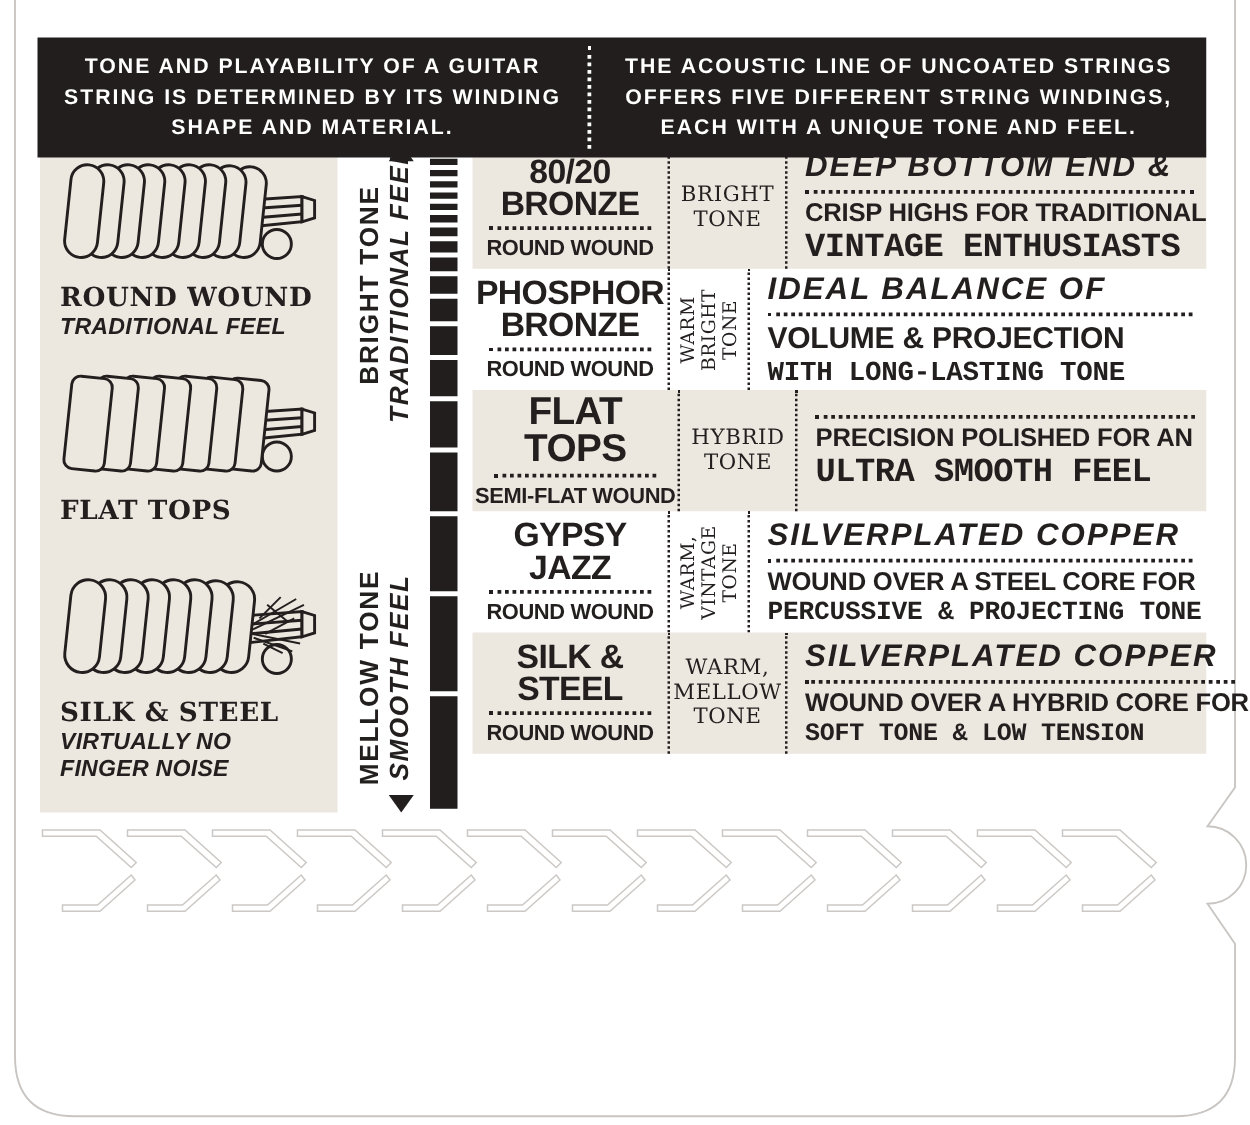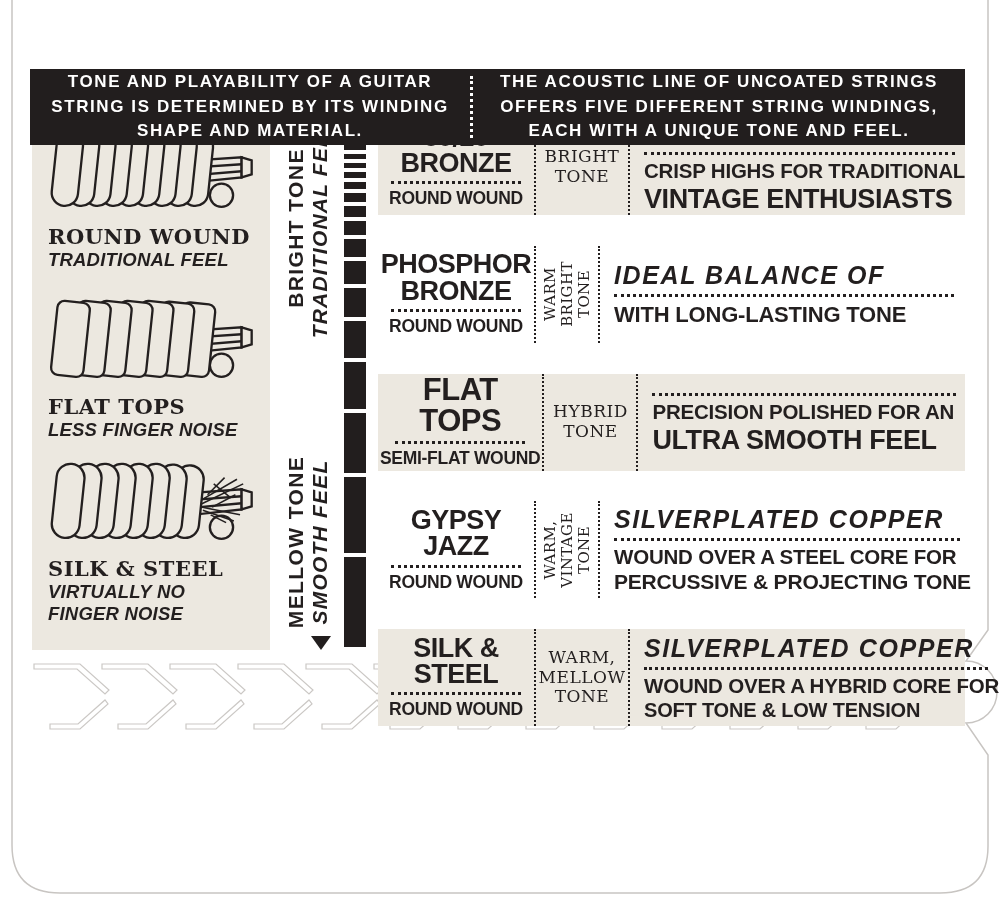--- a/index.html
+++ b/index.html
@@ -10,8 +10,8 @@
   #diecut{position:absolute;left:0;top:0;z-index:0;}
 
   
-  #banner{position:absolute;left:30px;top:30px;width:935px;height:76px;background:#221e1e;
-          display:flex;align-items:stretch;z-index:2;margin-top:39px;}
+  #banner{position:absolute;left:30px;top:30px;width:935px;height:96px;background:#221e1e;
+          display:flex;align-items:stretch;z-index:2;}
   .banner-half{color:#fff;font-weight:bold;font-size:17px;line-height:1.44;letter-spacing:1.6px;
                text-align:center;display:flex;align-items:center;justify-content:center;padding:4px 8px;}
   .banner-half.bleft{width:424px;}

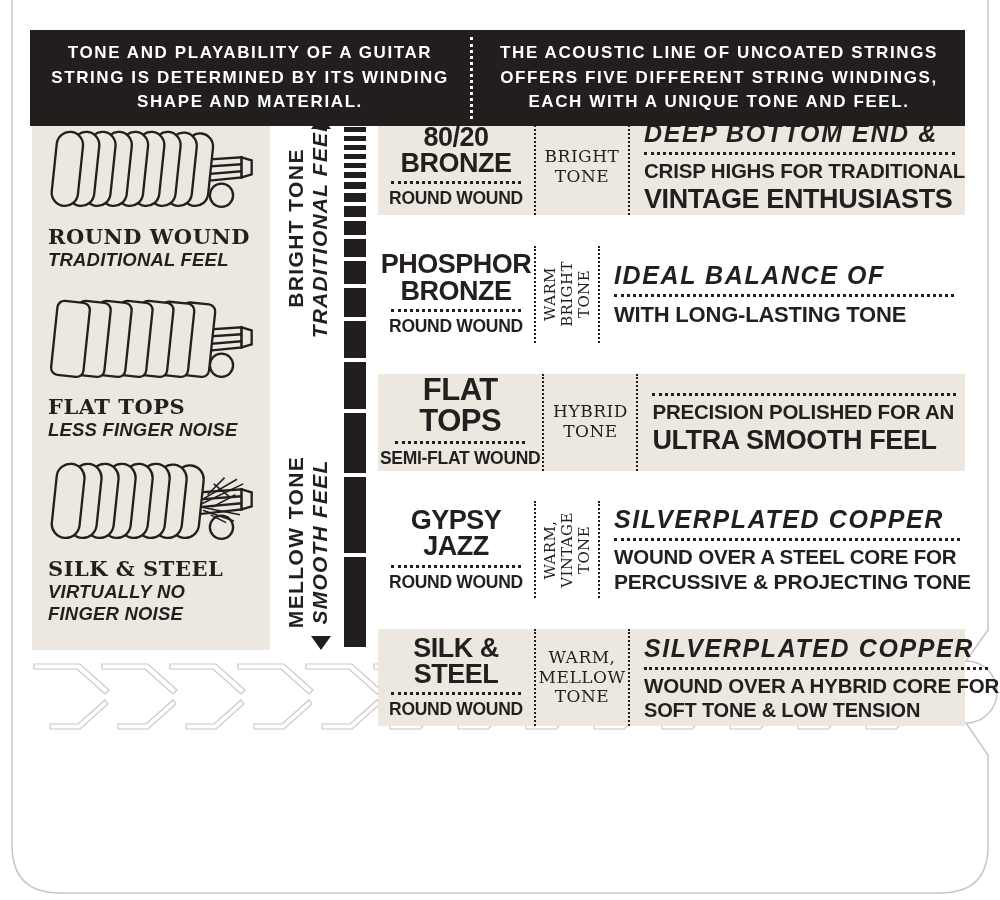--- a/index.html
+++ b/index.html
@@ -39,7 +39,7 @@
 
   
   #rows{position:absolute;left:378px;top:118px;width:587px;height:608px;z-index:1;
-        display:flex;flex-direction:column;justify-content:space-between;}
+        display:flex;flex-direction:column;}
   .row{height:97px;display:flex;align-items:stretch;}
   .row:nth-child(odd){background:#ece8e0;}
   .name-cell{flex:0 0 152px;display:flex;flex-direction:column;align-items:center;justify-content:center;padding:0 2px;}

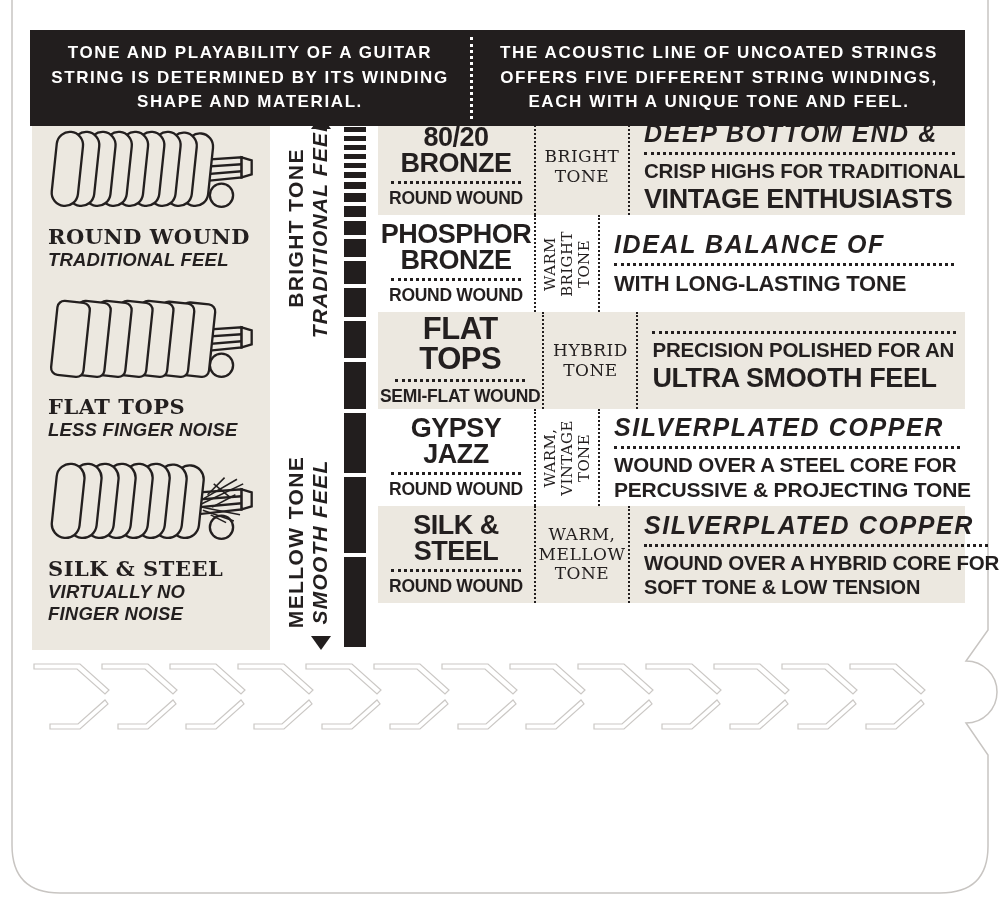--- a/index.html
+++ b/index.html
@@ -57,7 +57,7 @@
   .d1{font-weight:bold;font-style:italic;font-size:25px;letter-spacing:1.6px;white-space:nowrap;}
   .drule{border-top:3px dotted #231f1f;width:97%;margin:4px 0;}
   .d2{font-weight:bold;font-size:20.5px;letter-spacing:-.2px;white-space:nowrap;}
-  .d3{font-weight:bold;font-size:22px;letter-spacing:-.2px;white-space:nowrap;margin-top:1px;}
+  .d3{font-weight:bold;font-size:22px;letter-spacing:-.2px;white-space:nowrap;margin-top:1px;font-family:Liberation Mono, monospace;}
   .row.emph-last .d3{font-size:27px;letter-spacing:-.4px;}
 </style>
 </head>

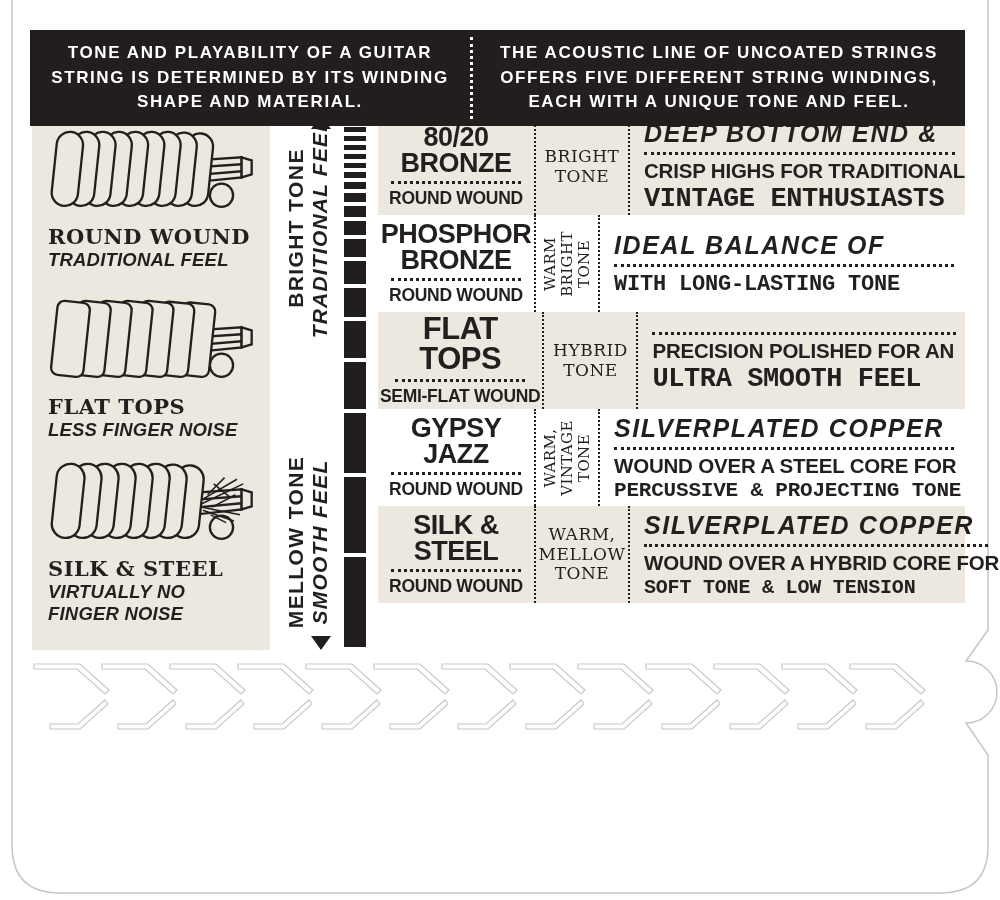--- a/index.html
+++ b/index.html
@@ -272,6 +272,7 @@
       <div class="desc-cell">
         <div class="d1">IDEAL BALANCE OF</div>
         <div class="drule"></div>
+        <div class="d2" style="font-size:24px">VOLUME &amp; PROJECTION</div>
         <div class="d3">WITH LONG-LASTING TONE</div>
       </div>
     </div>

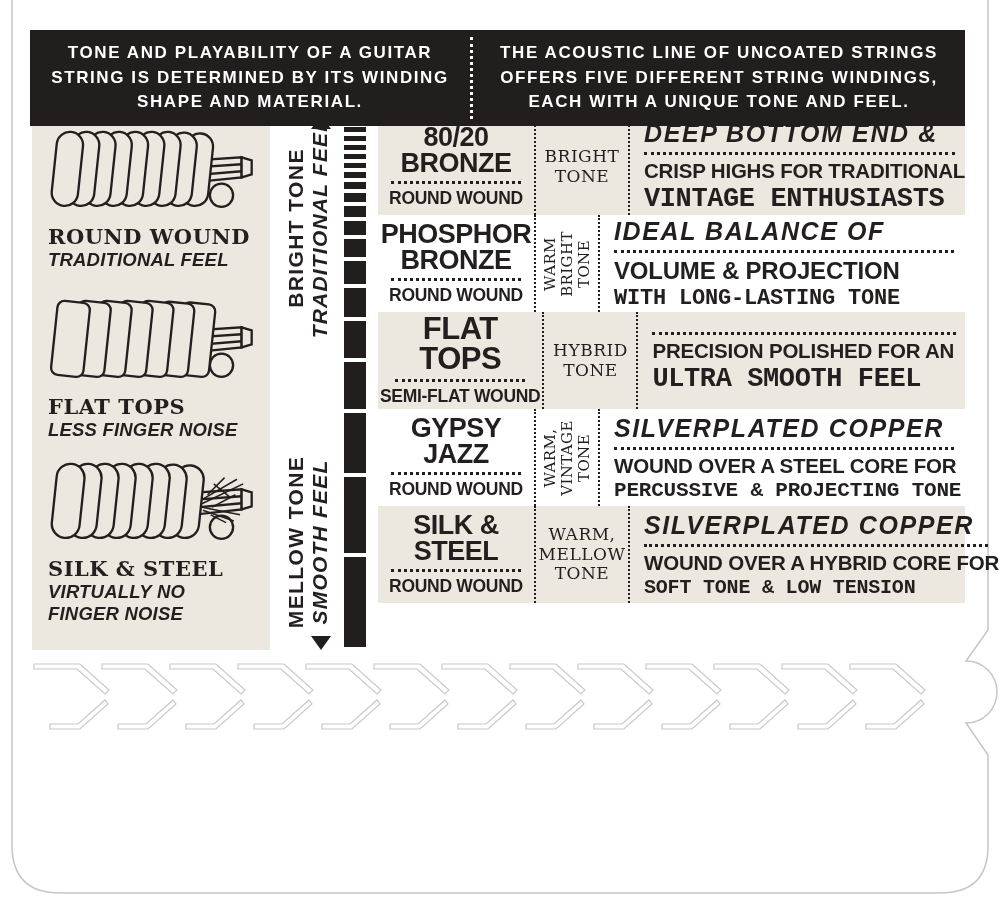--- a/index.html
+++ b/index.html
@@ -153,10 +153,6 @@
         </g>
       </svg>
       <div class="fig-title">FLAT TOPS</div>
-      <div class="fig-sub">
-        <div>LESS FINGER NOISE</div>
-        <div></div>
-      </div>
     </div>
 
     <div class="figure" style="top:342px">

